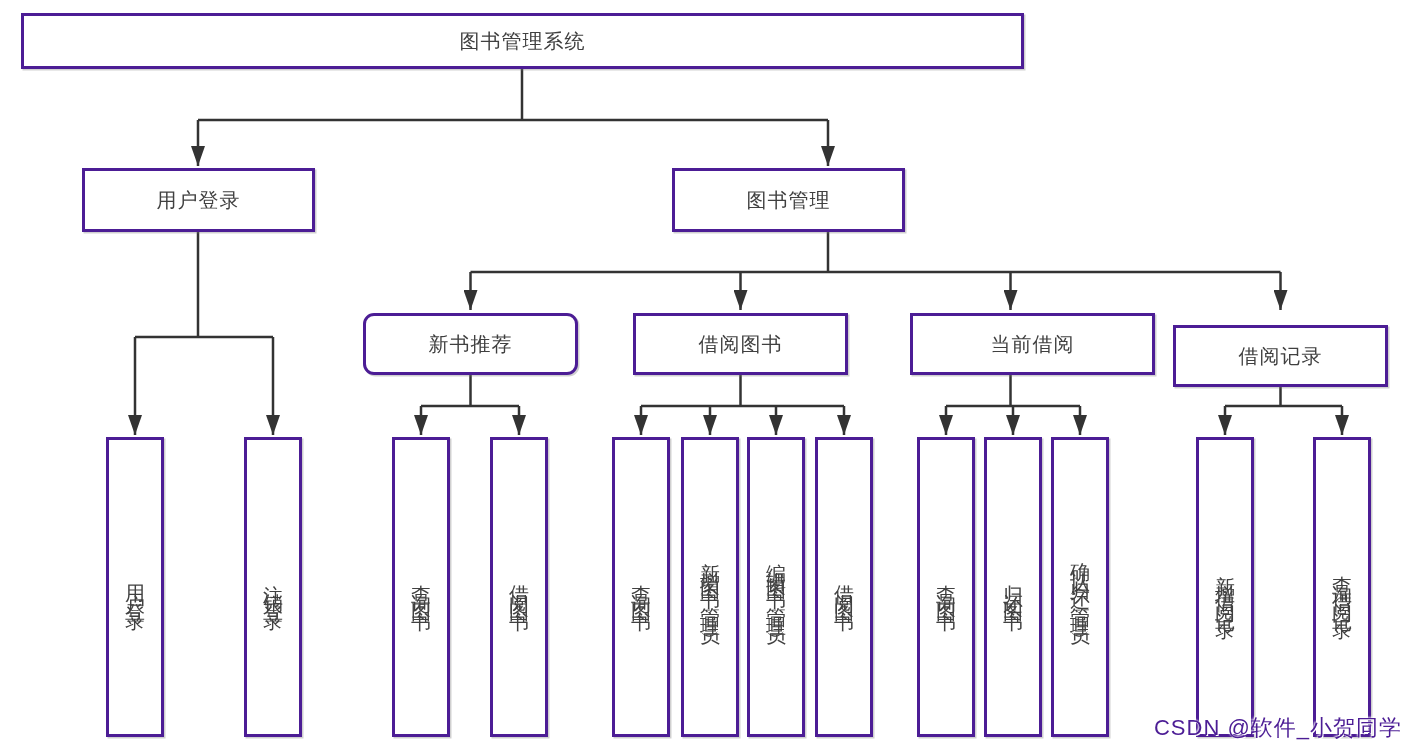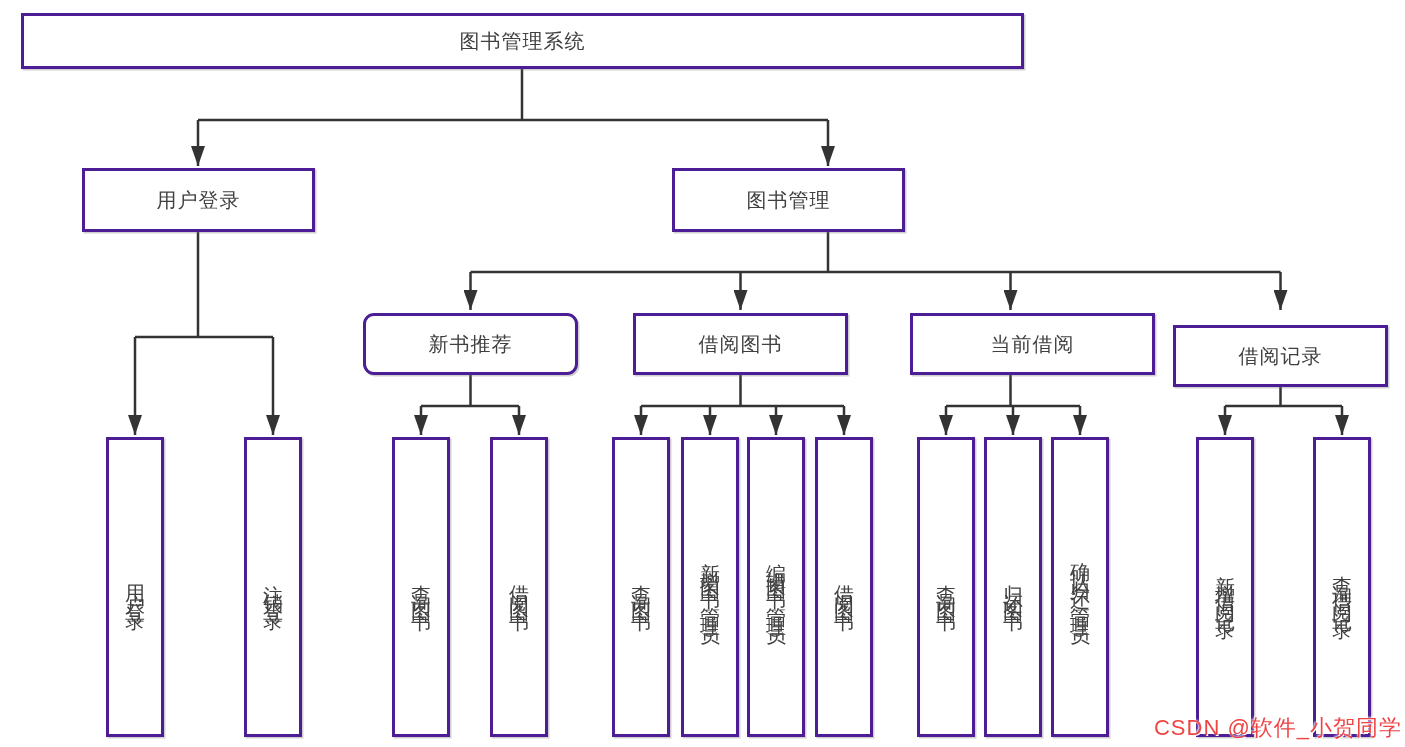--- a/index.html
+++ b/index.html
@@ -34,7 +34,7 @@
     position:absolute;
     right:3px;bottom:4px;
     font-size:22px;
-    color:#ef4444;
+    color:#4c1d95;
     letter-spacing:1px;
     z-index:6;
     text-shadow:1px 1px 0 #ffffff, -1px -1px 2px #ffffff;

